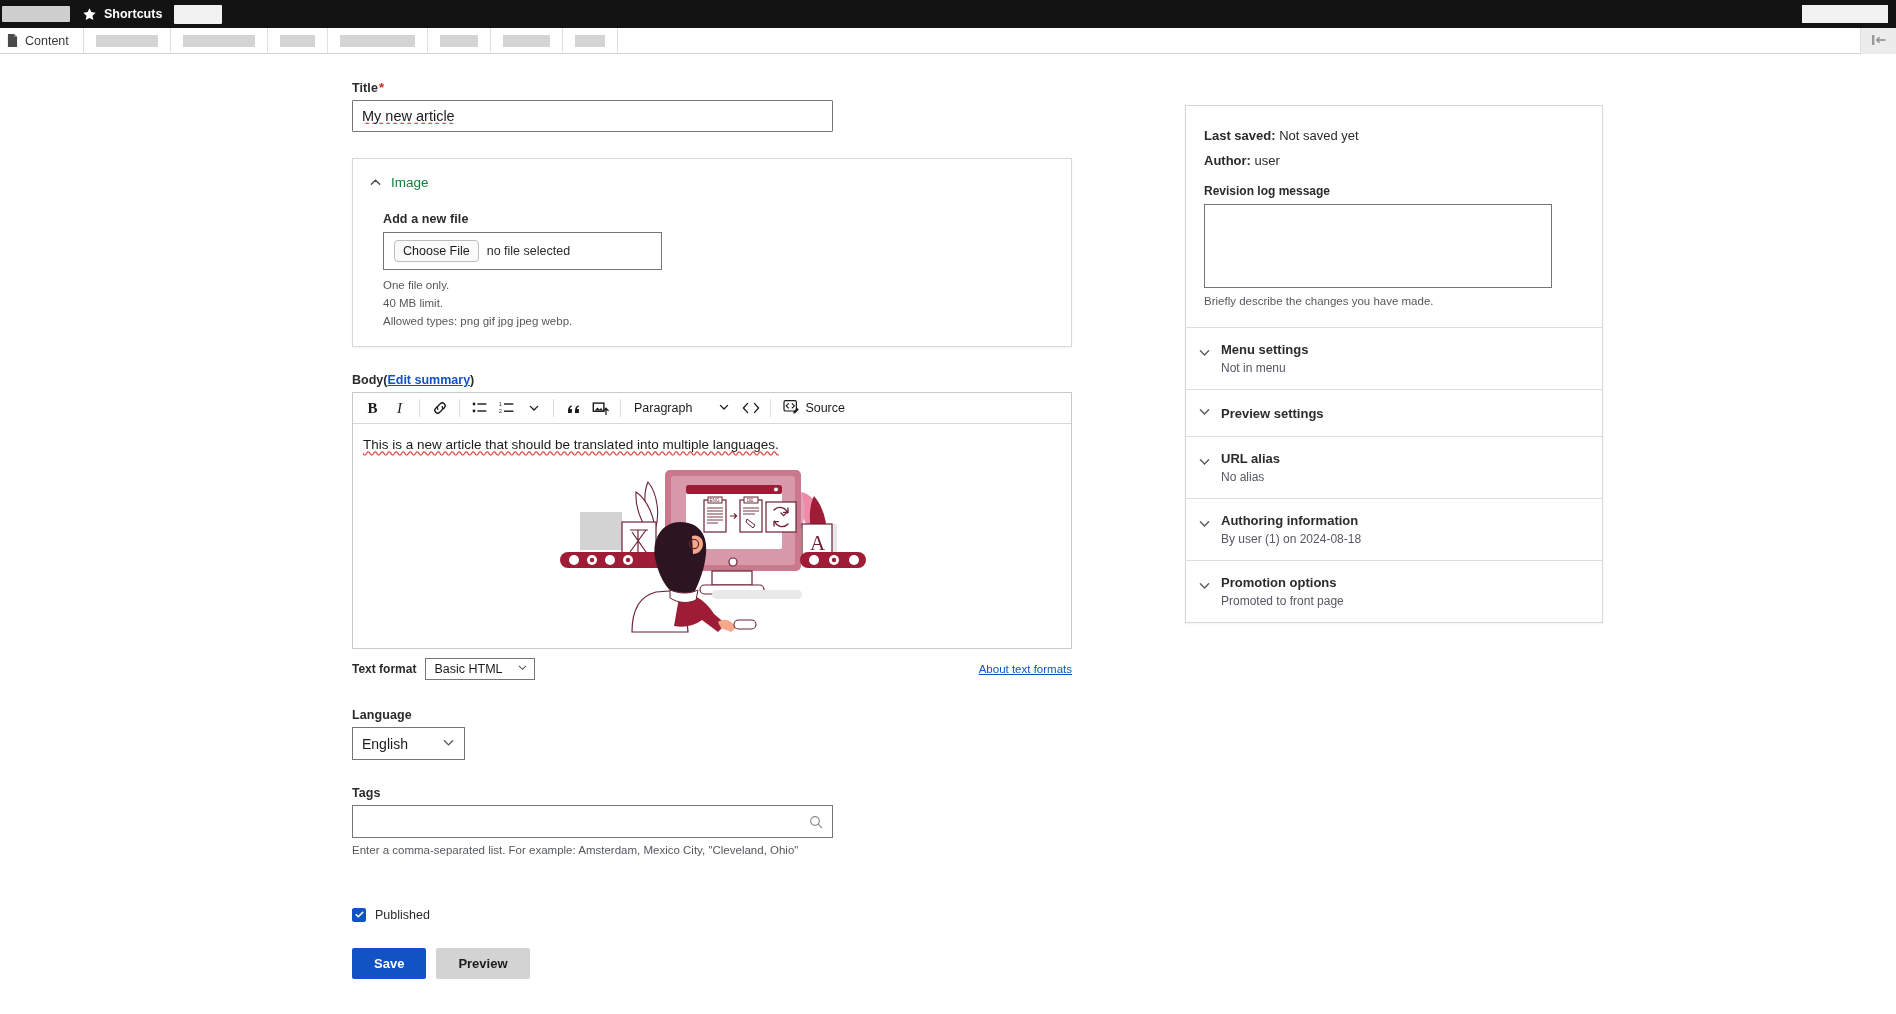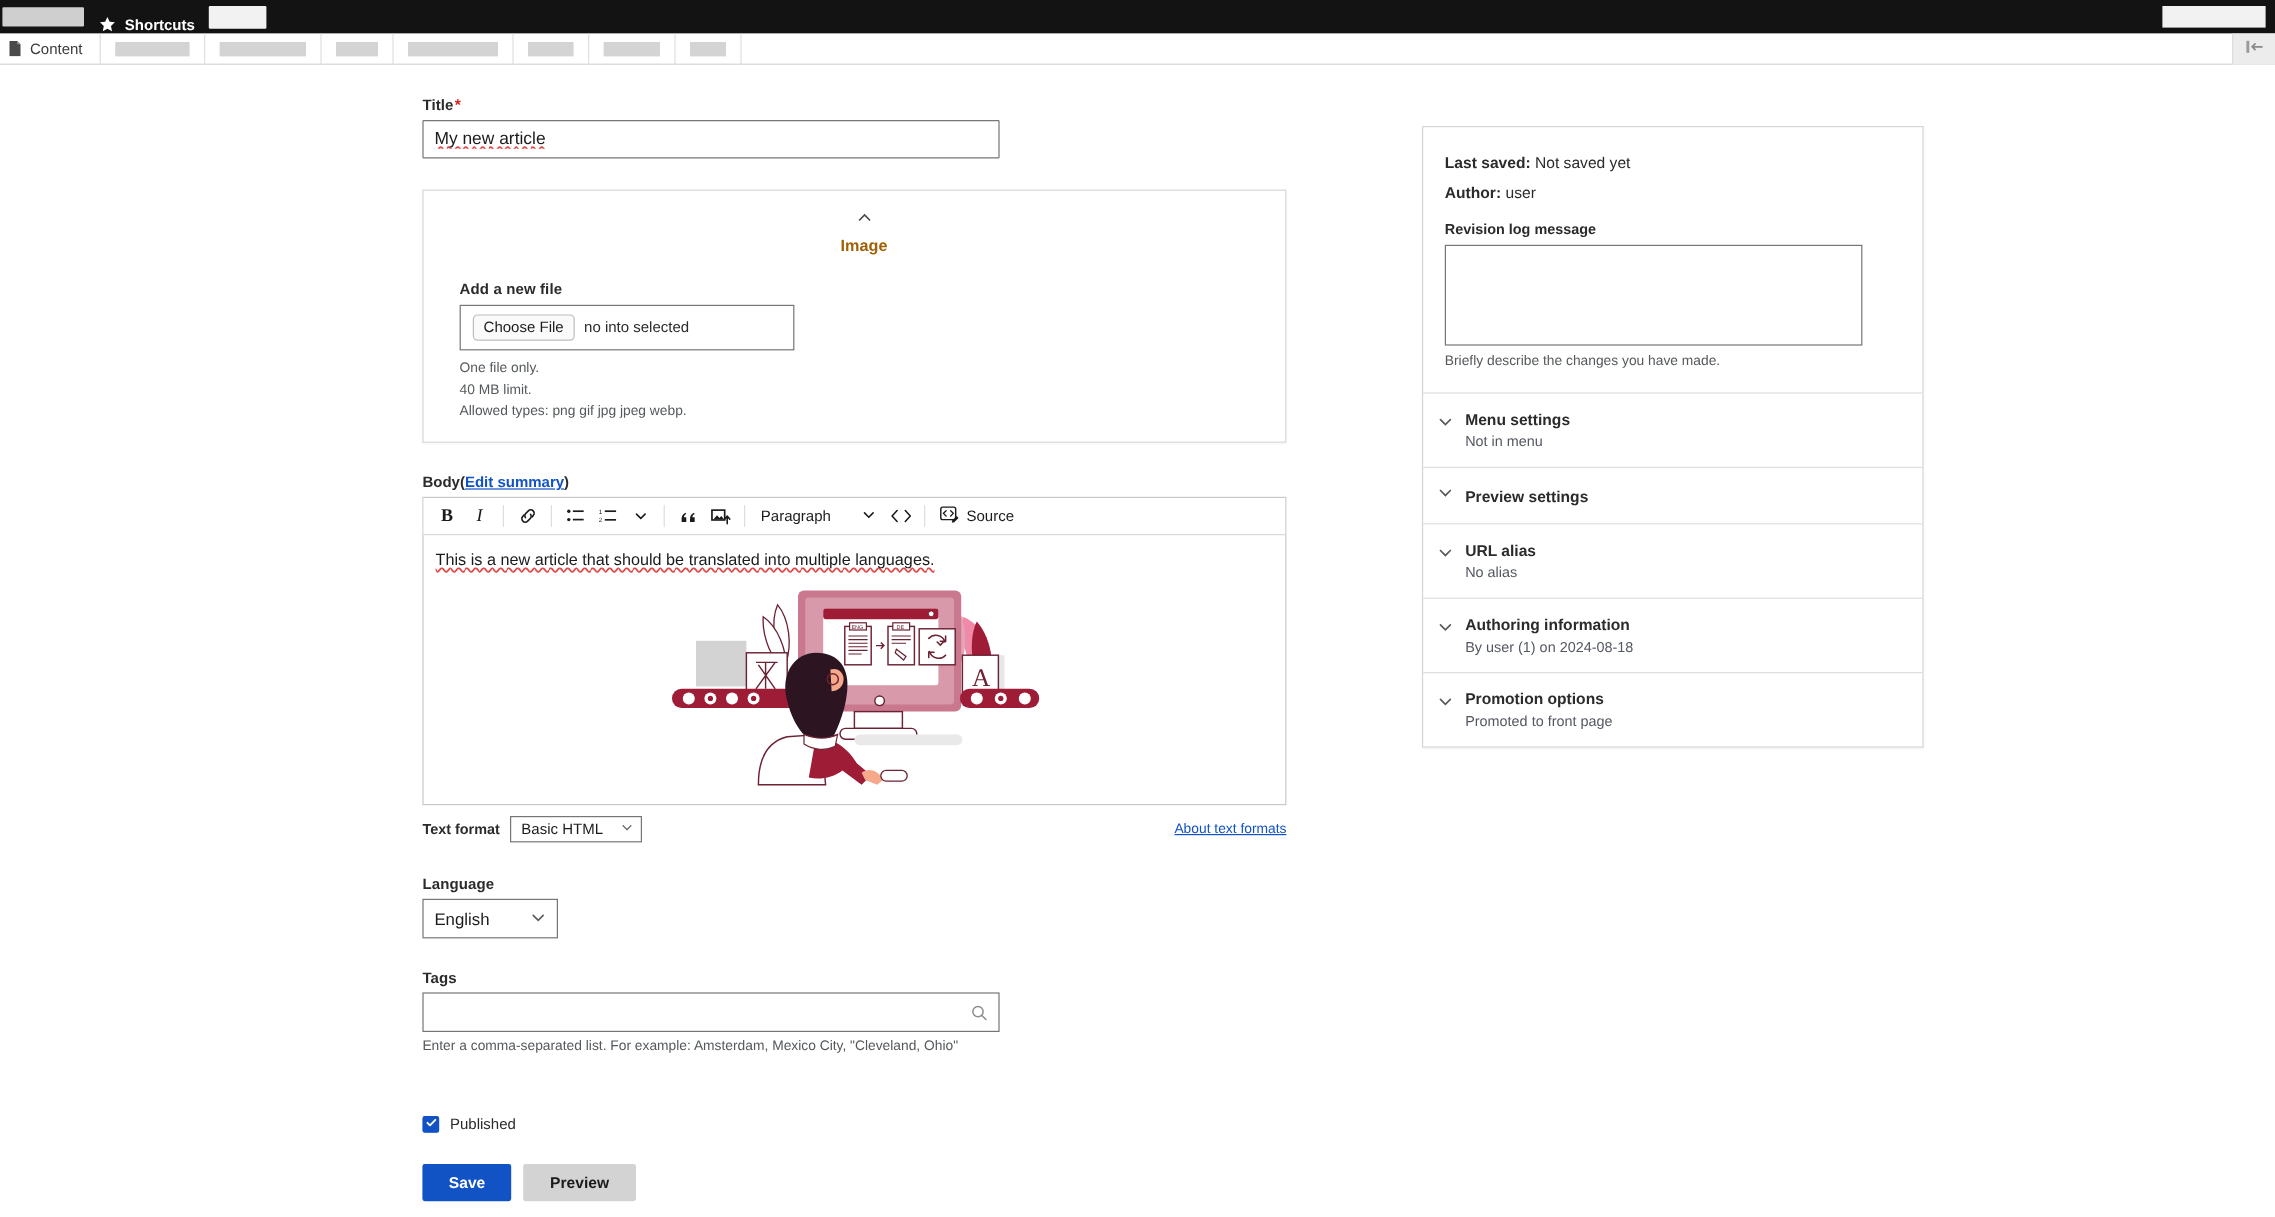--- a/index.html
+++ b/index.html
@@ -26,7 +26,7 @@
   }
   .tb-skel-left { width: 68px; margin-left: 2px; background:#cfcfcf; }
   .tb-shortcuts {
-    display: flex; align-items: flex-end;
+    display: flex; align-items: center;
     gap: 7px;
     height: 28px;
     padding: 0 12px;

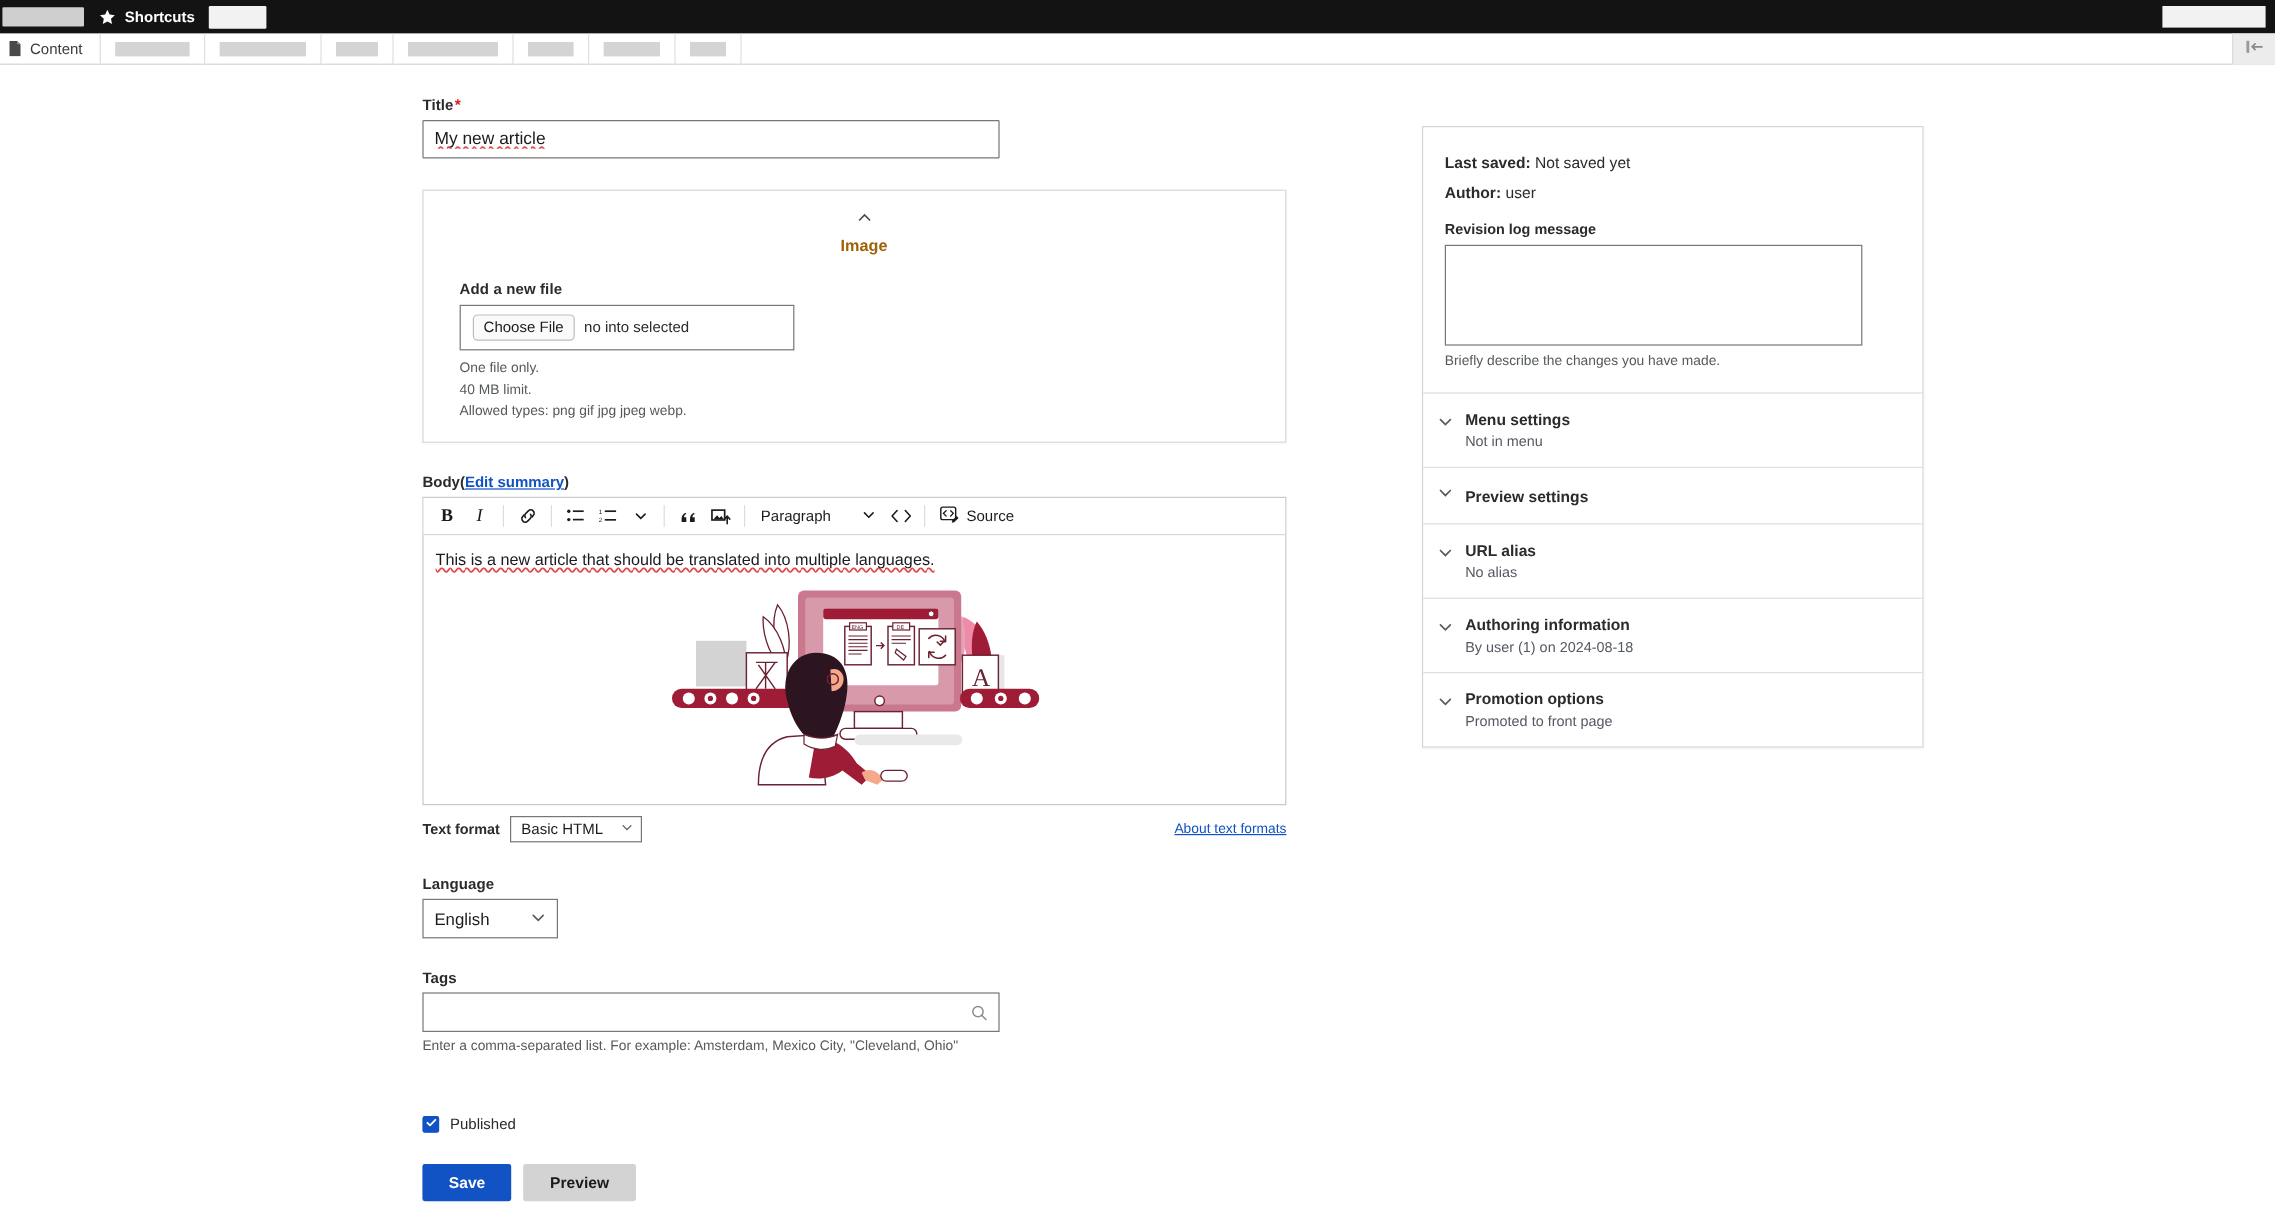--- a/index.html
+++ b/index.html
@@ -125,7 +125,7 @@
   .fs-summary {
     display: flex; align-items: center; gap: 9px;
     padding: 4px 0 0 16px;
-    font-size: 13.5px; font-weight: bold; color: #a16207; flex-direction: column;
+    font-size: 13.5px; font-weight: normal; color: #15803d;
   }
   .chev { width: 13px; height: 13px; display:block; }
   .fs-body { padding: 22px 0 0 30px; }

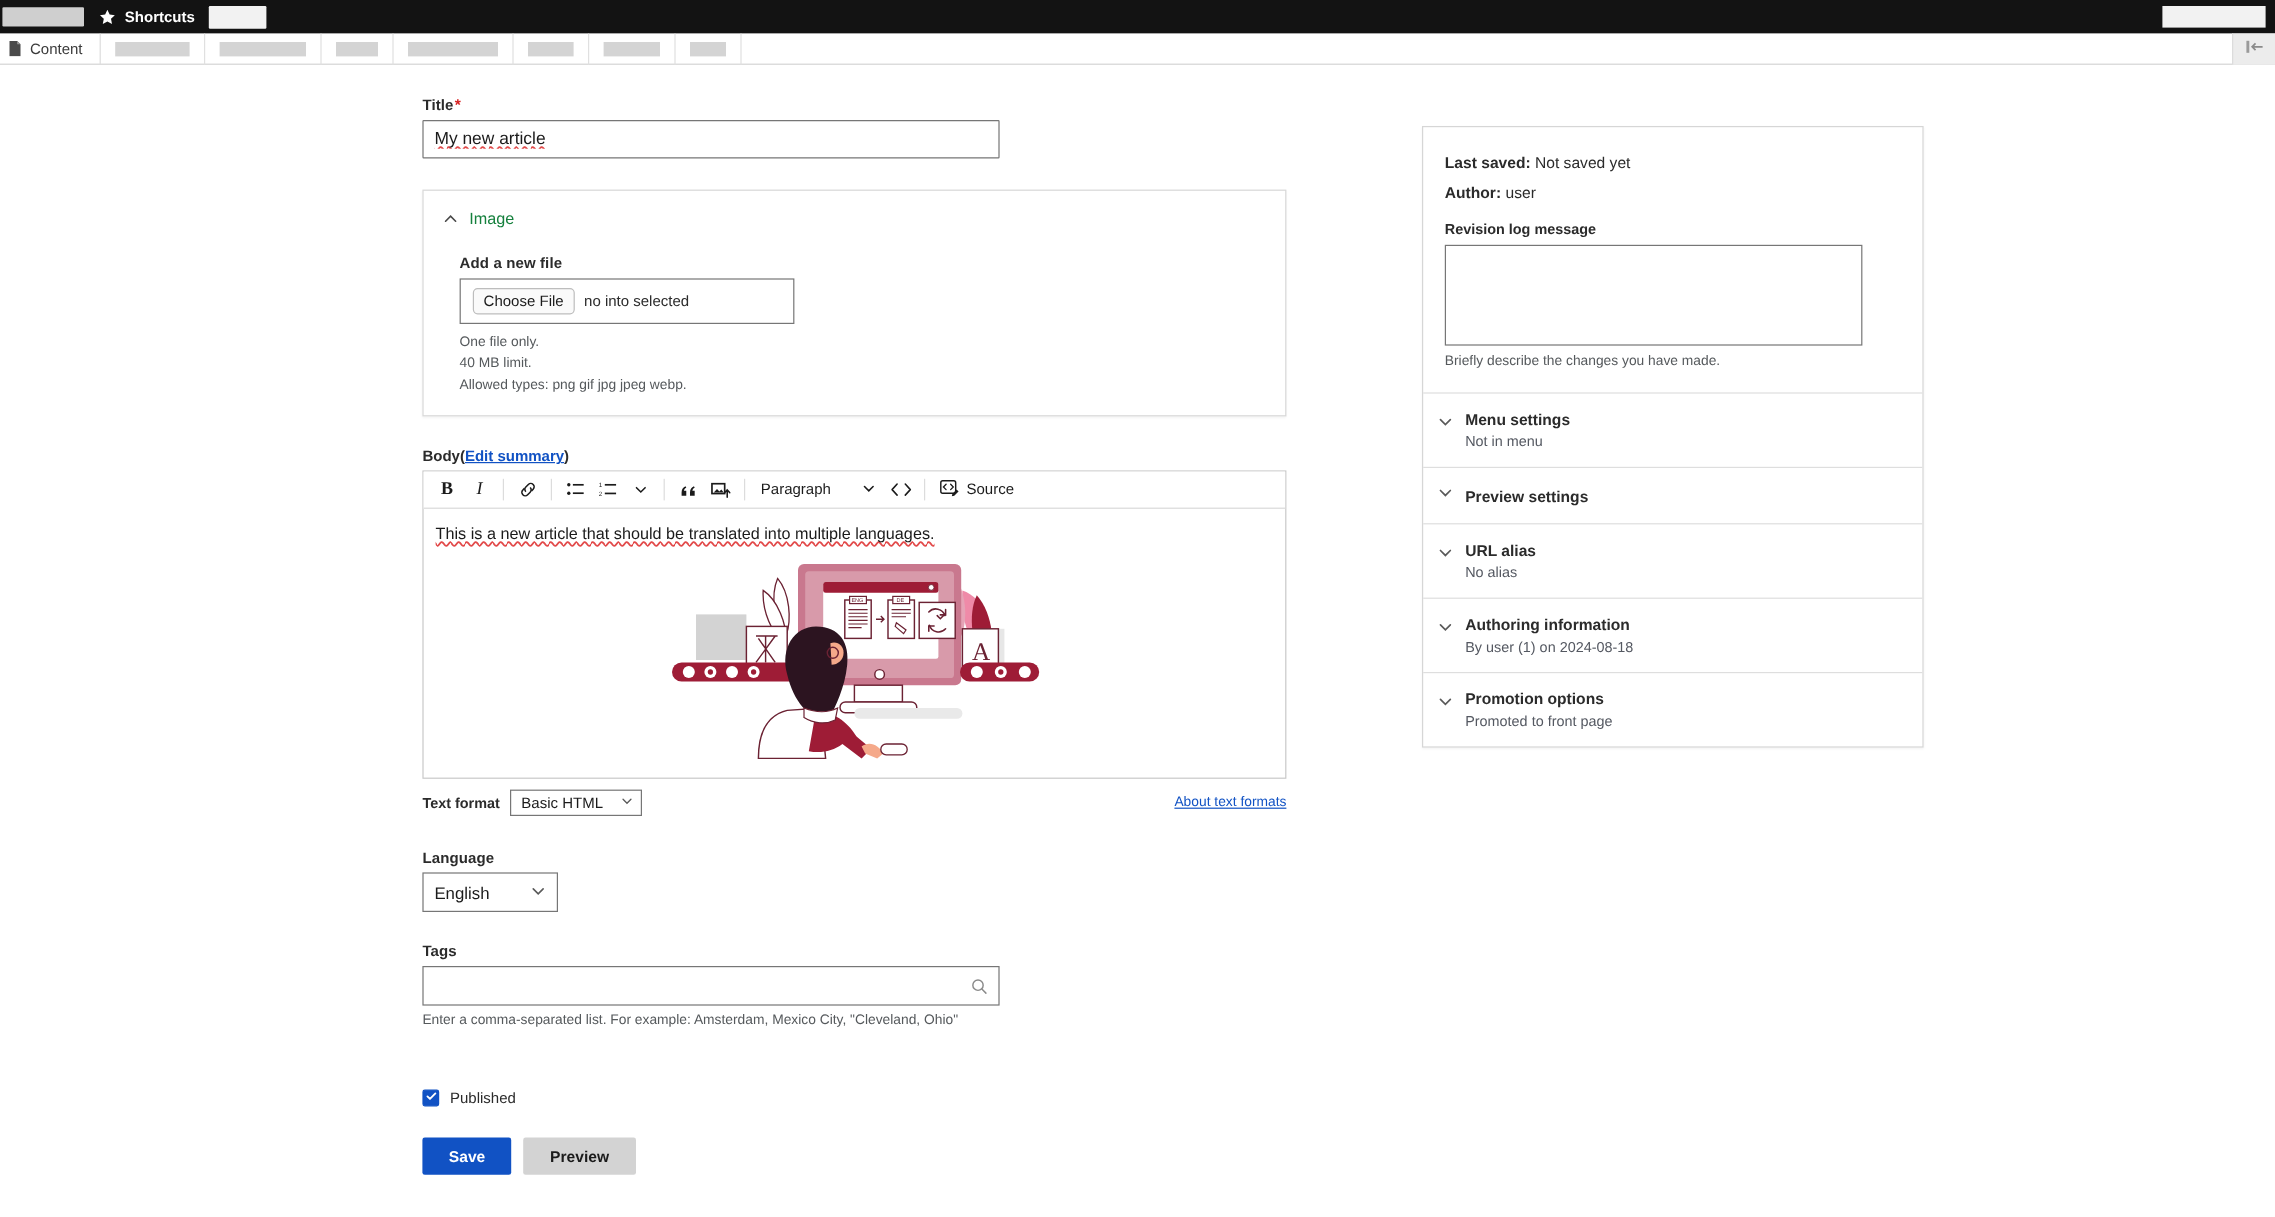--- a/index.html
+++ b/index.html
@@ -373,7 +373,7 @@
         <div class="flabel">Add a new file</div>
         <div class="file-row">
           <button class="choose-btn">Choose File</button>
-          <span class="file-none">no into selected</span>
+          <span class="file-none">no file selected</span>
         </div>
         <div class="help-lines">
           <div>One file only.</div>

